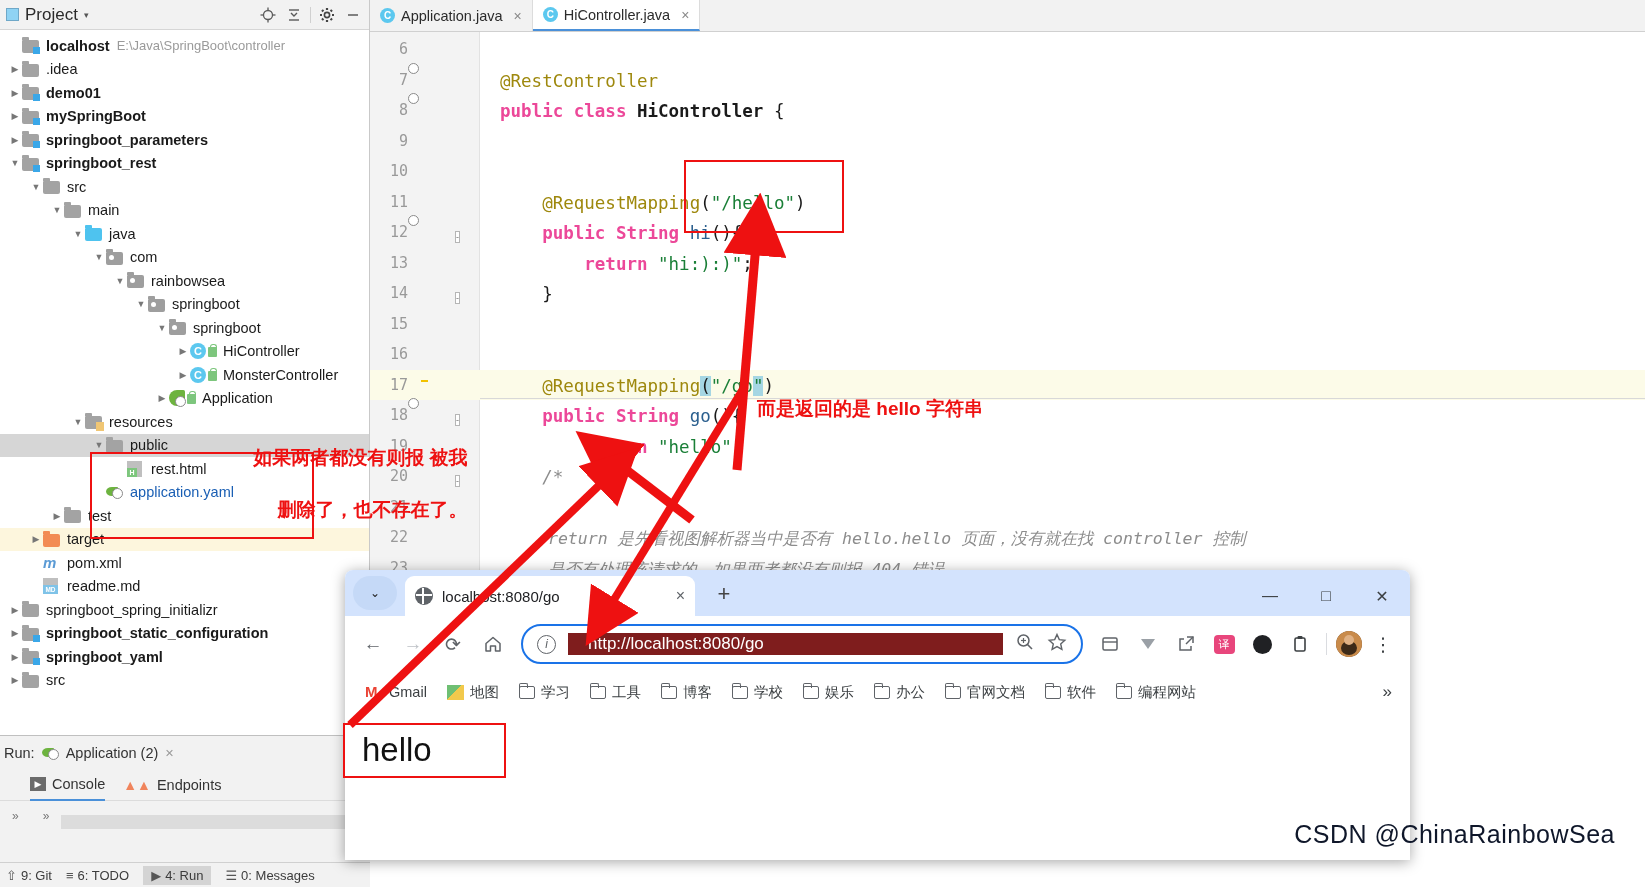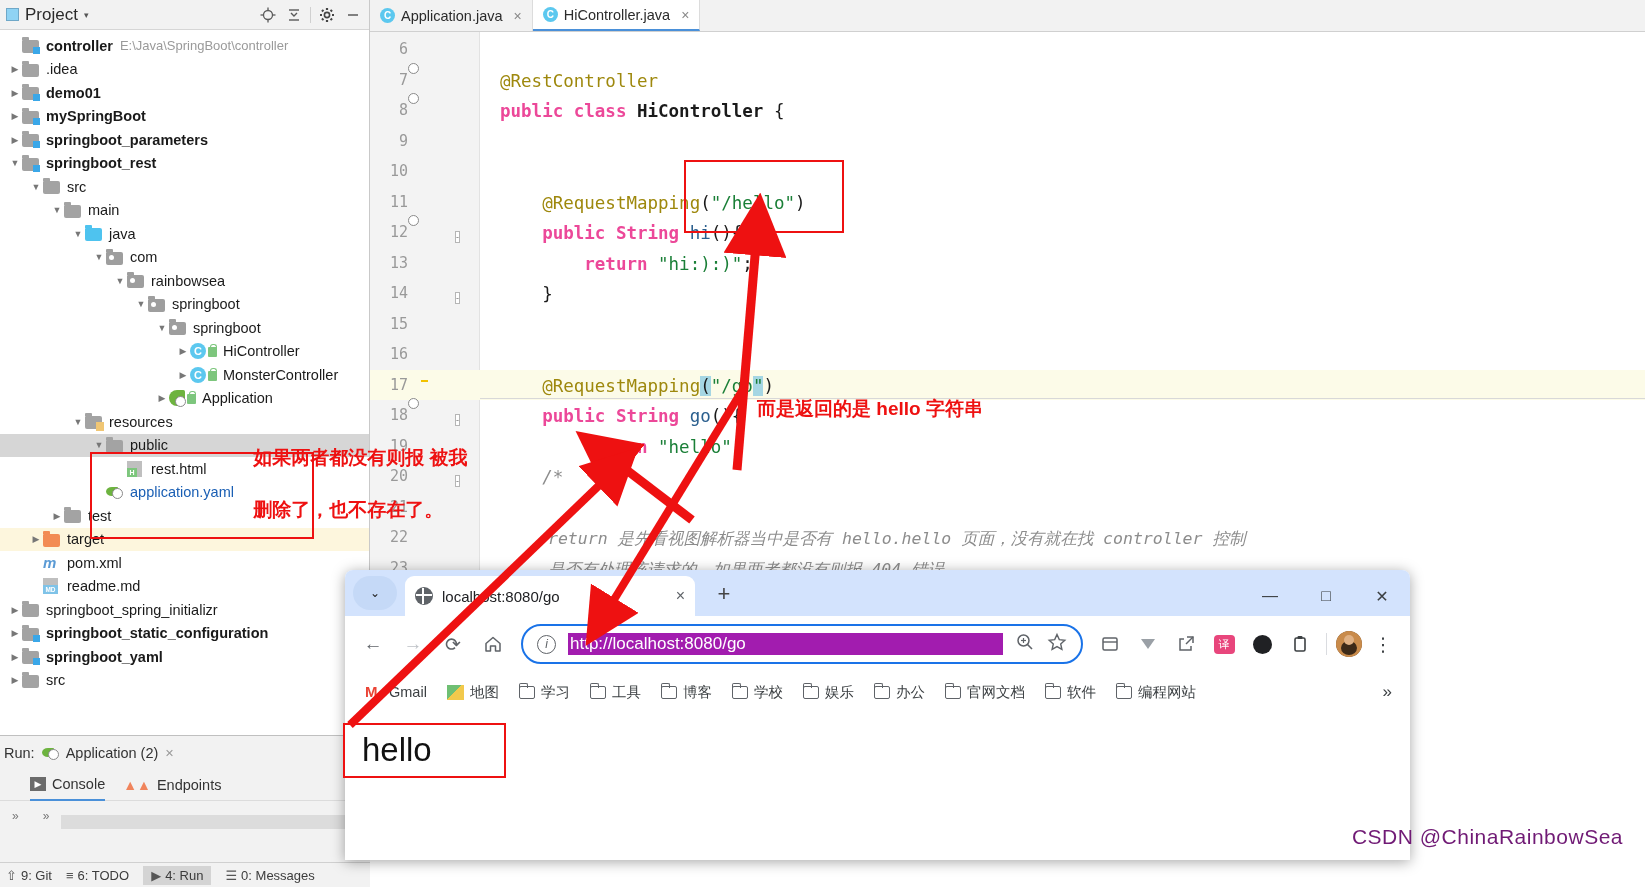--- a/index.html
+++ b/index.html
@@ -202,7 +202,7 @@
           <span class="ficon" style="display:flex;align-items:center;width:auto;margin-right:6px;">
             <span class="folder mod"></span>
           </span>
-          <span class="lbl bold">controller</span>
+          <span class="lbl bold">localhost</span>
           <span class="path">E:\Java\SpringBoot\controller</span>
         </div>
         <div class="row">

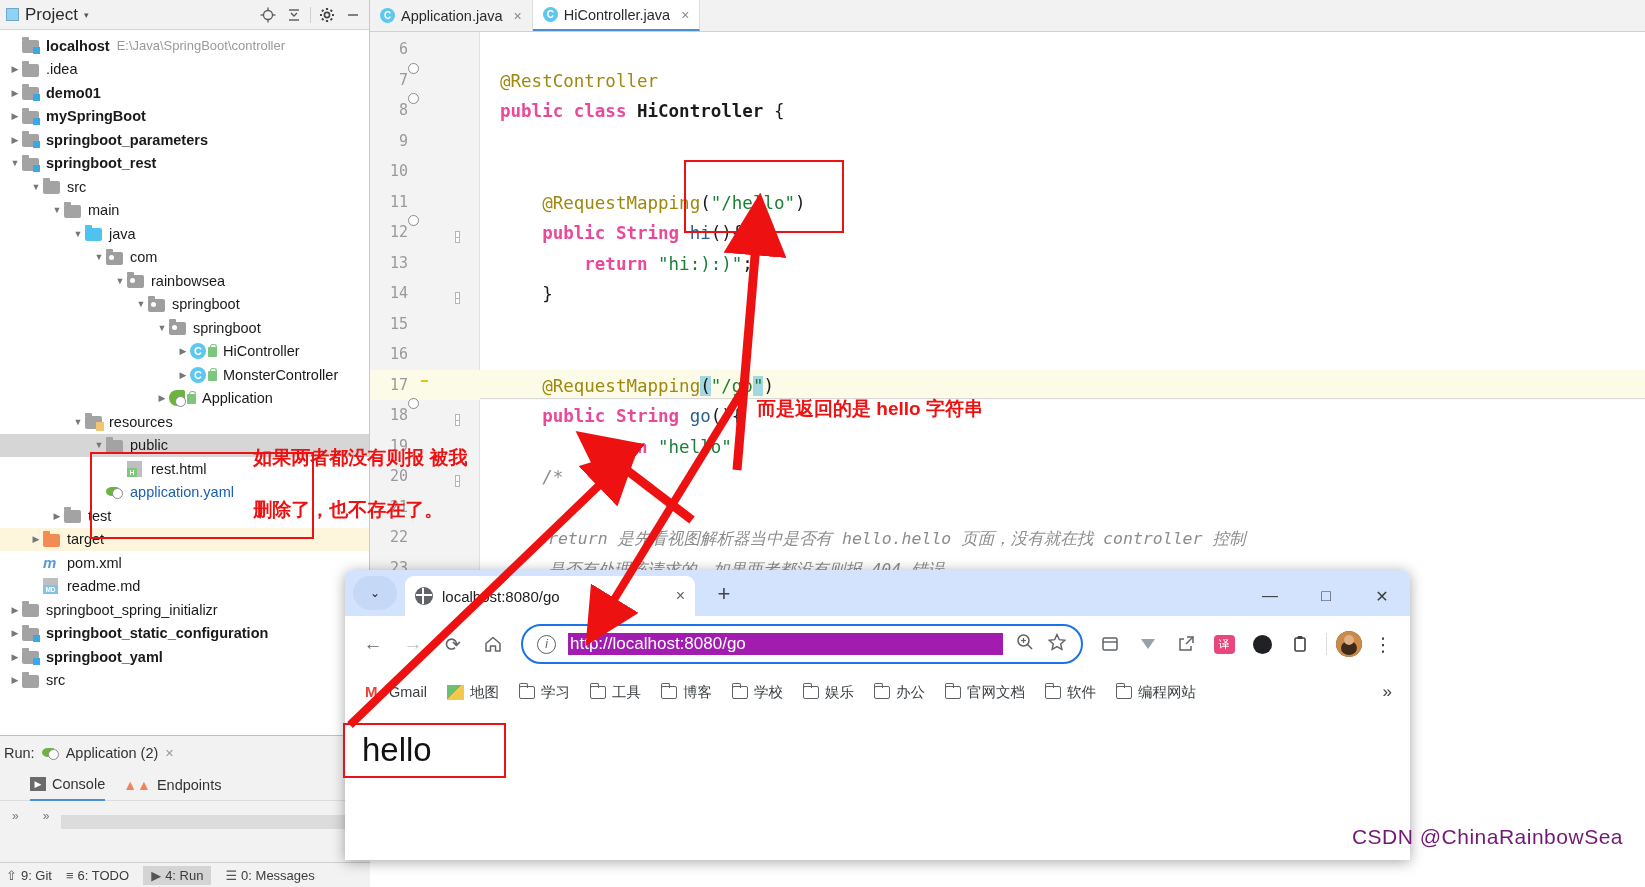--- a/index.html
+++ b/index.html
@@ -141,7 +141,7 @@
 
   
   .redbox{position:absolute;border:2px solid #ee1111;}
-  .redtext{position:absolute;color:#ee1111;font-size:19px;font-weight:bold;line-height:26px;white-space:pre;}
+  .redtext{position:absolute;color:#ee1111;font-size:19px;font-weight:bold;line-height:26px;white-space:pre;text-align:right;}
   .helloout{position:absolute;font-size:33px;color:#111;}
   svg.arrows{position:absolute;left:0;top:0;width:1645px;height:887px;pointer-events:none;}
   .watermark{position:absolute;right:22px;bottom:38px;color:#701a75;font-size:21px;letter-spacing:.5px;}

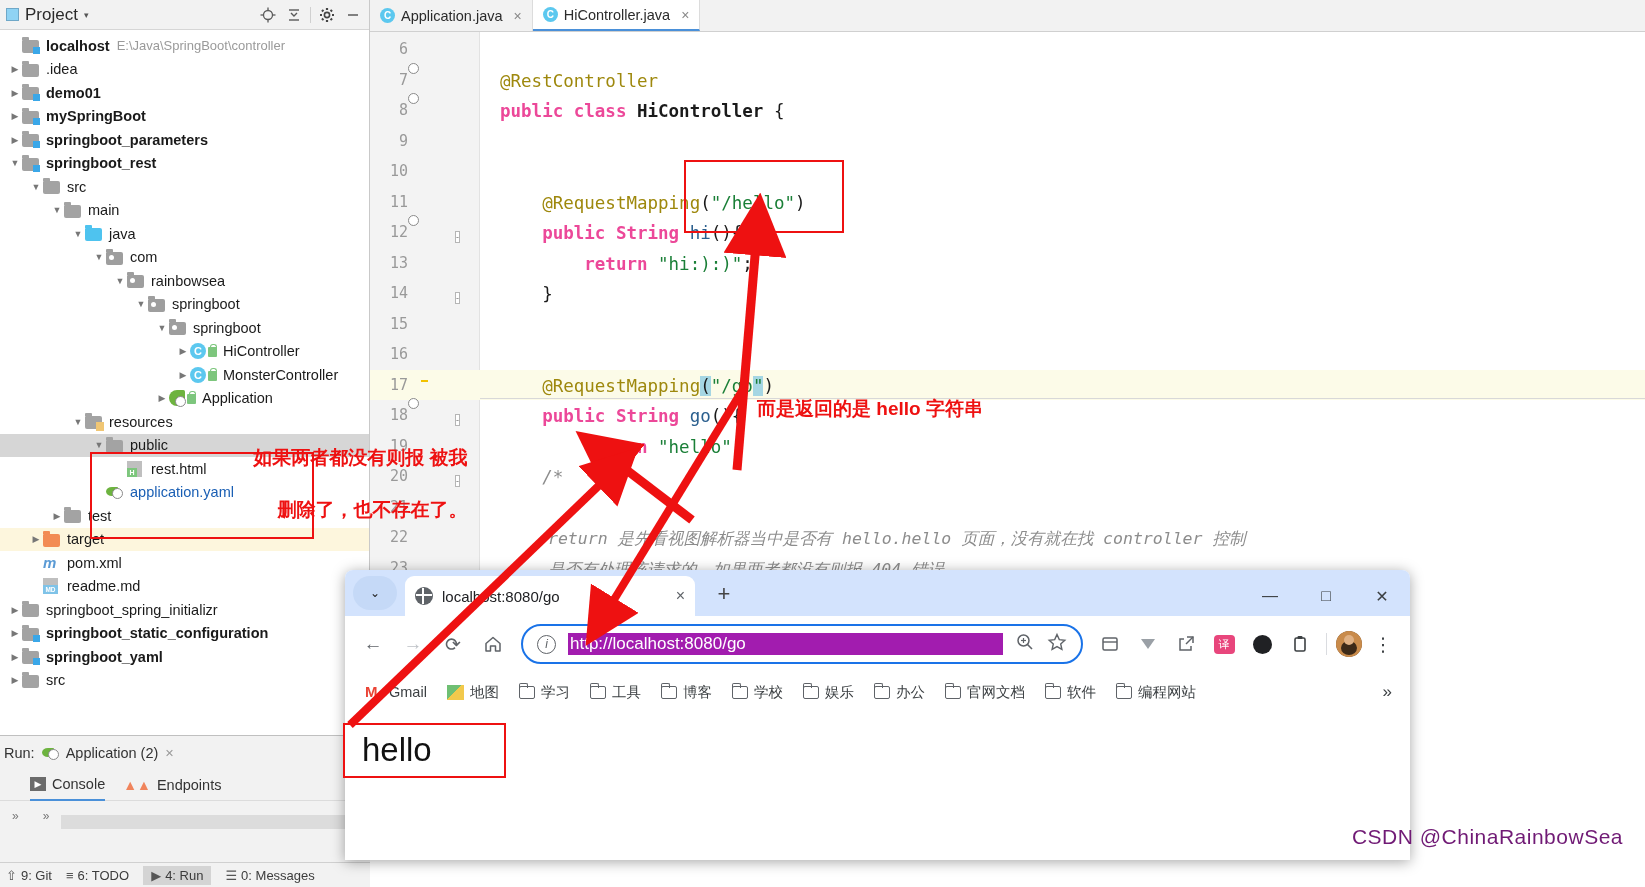--- a/index.html
+++ b/index.html
@@ -124,7 +124,7 @@
   .b-nav{width:36px;height:36px;display:flex;align-items:center;justify-content:center;font-size:19px;color:#5f6368;}
   .omnibox{flex:1;height:40px;border:2px solid #1a73e8;border-radius:20px;display:flex;align-items:center;padding:0 14px;gap:12px;margin:0 6px;}
   .omni-info{width:19px;height:19px;border:1.6px solid #5f6368;border-radius:50%;color:#5f6368;font-size:12px;line-height:17px;text-align:center;font-style:italic;}
-  .omni-url{flex:1;font-size:17px;color:#fff;background:#a21caf;padding:1px 2px;}
+  .omni-url{flex:1;font-size:17px;color:#fff;background:#7f1d1d;padding:1px 20px;}
   .omni-r{color:#5f6368;font-size:17px;}
   .b-ext{width:34px;height:34px;display:flex;align-items:center;justify-content:center;color:#5f6368;font-size:16px;}
   .b-divider{width:1px;height:22px;background:#dadce0;margin:0 5px;}

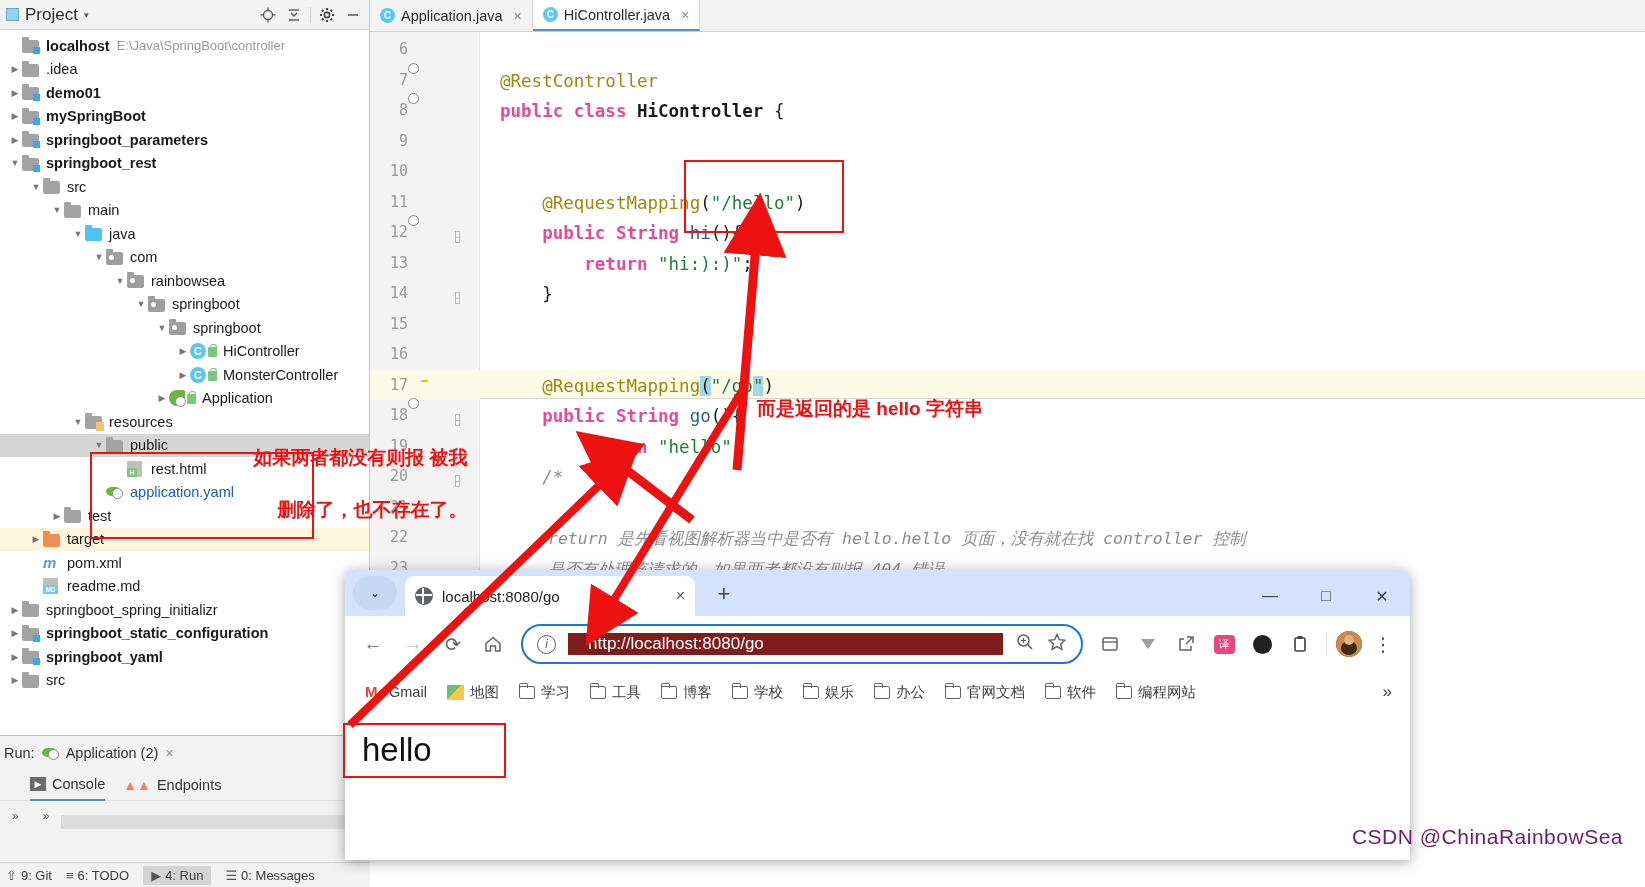--- a/index.html
+++ b/index.html
@@ -144,7 +144,7 @@
   .redtext{position:absolute;color:#ee1111;font-size:19px;font-weight:bold;line-height:26px;white-space:pre;text-align:right;}
   .helloout{position:absolute;font-size:33px;color:#111;}
   svg.arrows{position:absolute;left:0;top:0;width:1645px;height:887px;pointer-events:none;}
-  .watermark{position:absolute;right:22px;bottom:38px;color:#701a75;font-size:21px;letter-spacing:.5px;}
+  .watermark{position:absolute;right:30px;bottom:38px;color:#0f172a;font-size:25px;letter-spacing:.5px;}
 </style>
 </head>
 <body>

